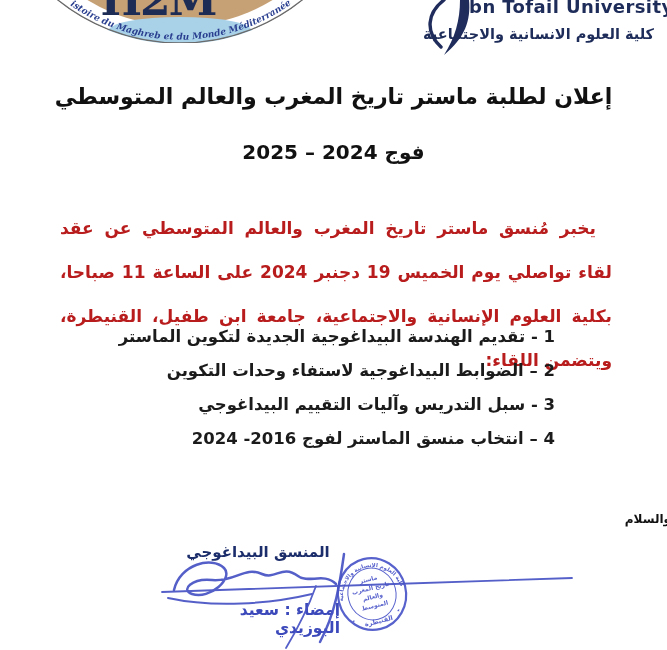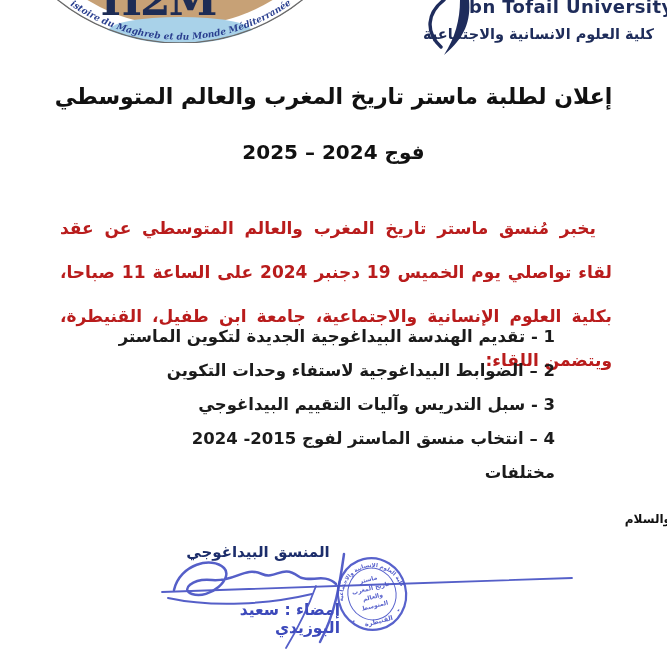--- a/index.html
+++ b/index.html
@@ -79,7 +79,7 @@
     <div class="li">1 - تقديم الهندسة البيداغوجية الجديدة لتكوين الماستر</div>
     <div class="li">2 – الضوابط البيداغوجية لاستفاء وحدات التكوين</div>
     <div class="li">3 - سبل التدريس وآليات التقييم البيداغوجي</div>
-    <div class="li">4 – انتخاب منسق الماستر لفوج 2015- 2024</div>
+    <div class="li">4 – انتخاب منسق الماستر لفوج 2016- 2024</div>
     <div class="li">مختلفات</div>
   </div>
 

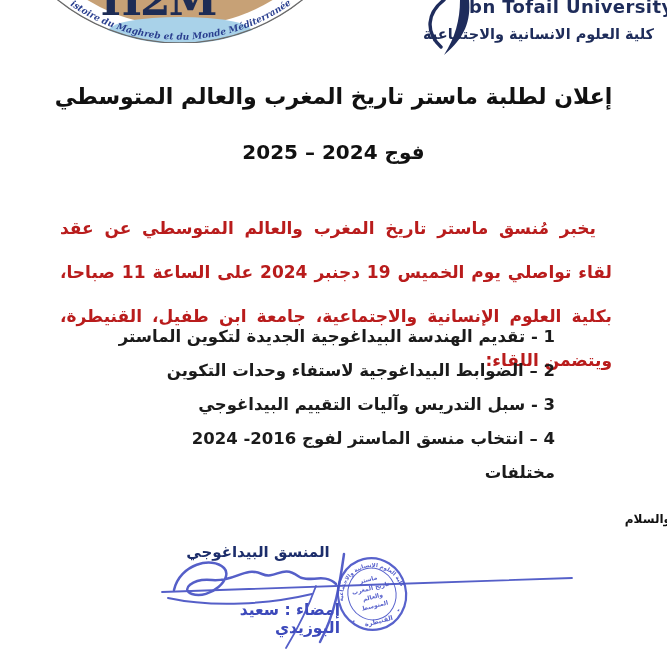--- a/index.html
+++ b/index.html
@@ -80,7 +80,6 @@
     <div class="li">2 – الضوابط البيداغوجية لاستفاء وحدات التكوين</div>
     <div class="li">3 - سبل التدريس وآليات التقييم البيداغوجي</div>
     <div class="li">4 – انتخاب منسق الماستر لفوج 2016- 2024</div>
-    <div class="li">مختلفات</div>
   </div>
 
   <div class="abs salutation">والسلام</div>

